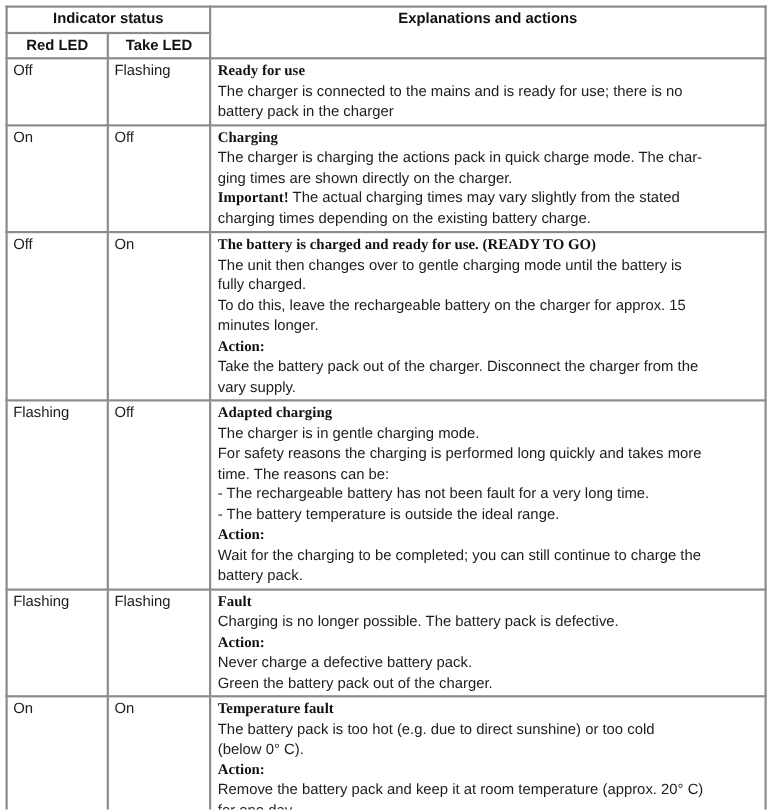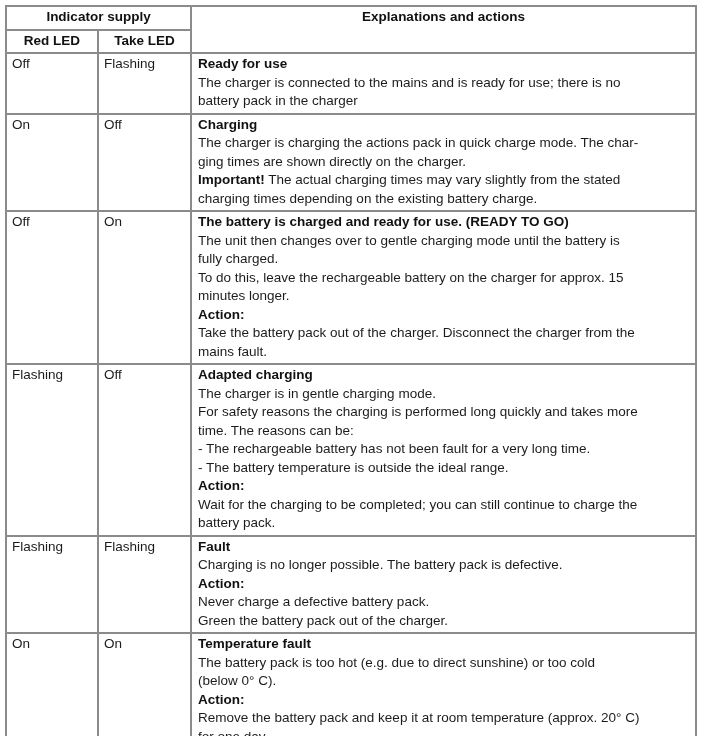--- a/index.html
+++ b/index.html
@@ -53,7 +53,7 @@
     </colgroup>
     <thead>
       <tr>
-        <th colspan="2">Indicator supply</th>
+        <th colspan="2">Indicator status</th>
         <th rowspan="2">Explanations and actions</th>
       </tr>
       <tr>

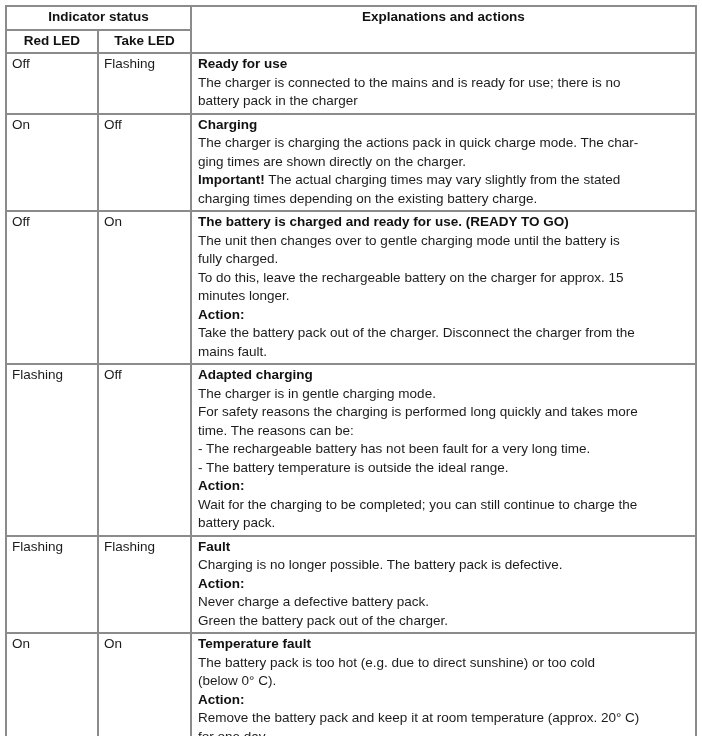--- a/index.html
+++ b/index.html
@@ -39,7 +39,7 @@
   }
   td.expl { padding-left: 6px; }
   .line { white-space: nowrap; }
-  .b { font-weight: bold; color: #111111; }
+  .b { font-weight: bold; color: #111111; font-family: Liberation Serif, serif; }
 </style>
 </head>
 <body>

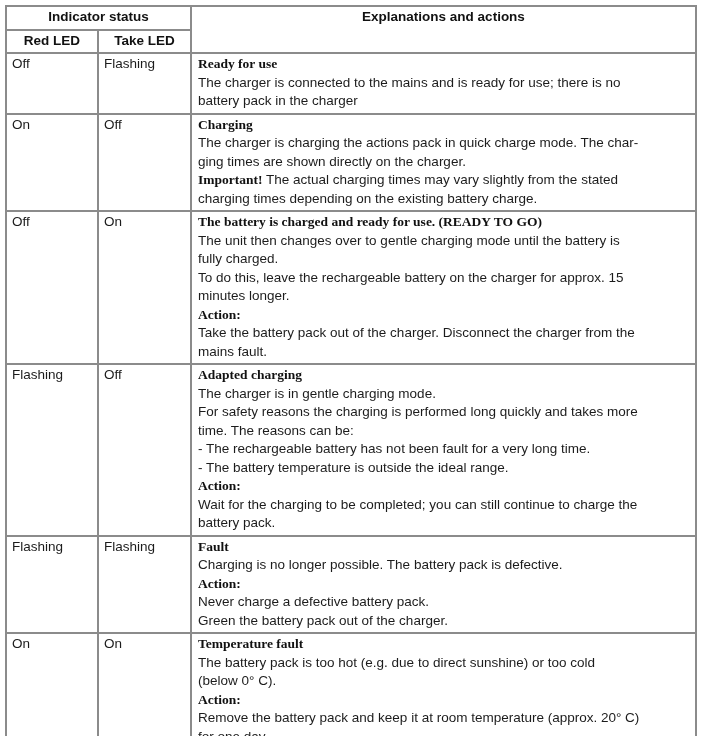--- a/index.html
+++ b/index.html
@@ -93,7 +93,7 @@
             <div class="line"><span>minutes longer.</span></div>
             <div class="line"><span class="b">Action:</span></div>
             <div class="line"><span>Take the battery pack out of the charger. Disconnect the charger from the</span></div>
-            <div class="line"><span>mains fault.</span></div>
+            <div class="line"><span>vary supply.</span></div>
           </td>
         </tr>
         <tr>

